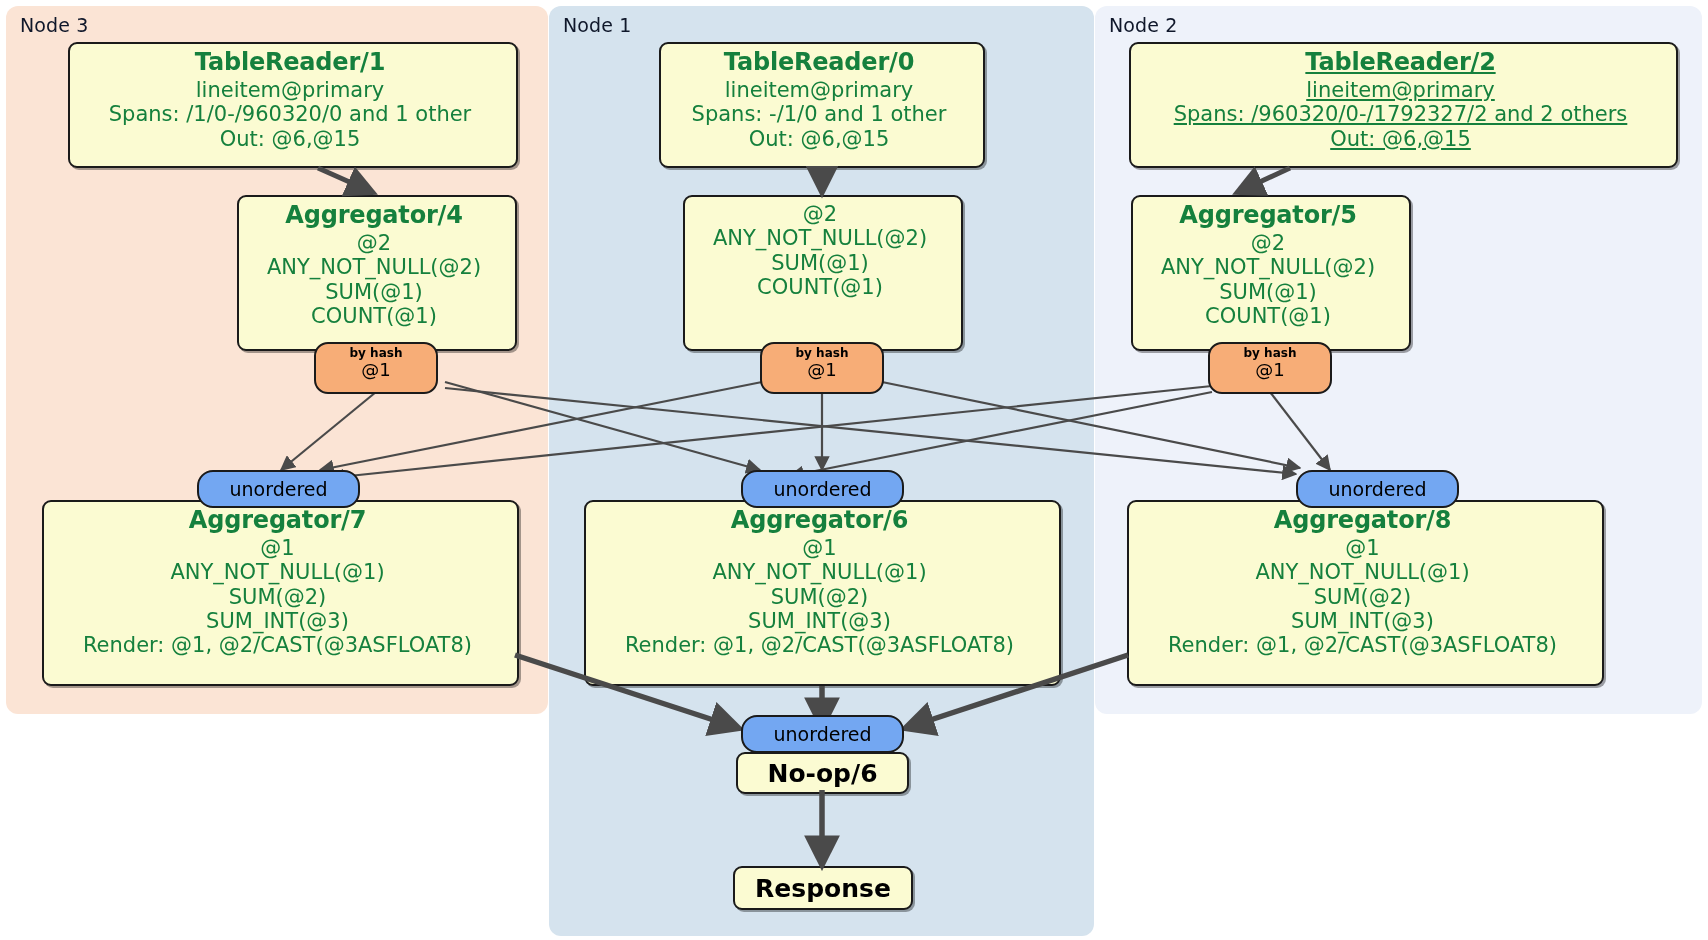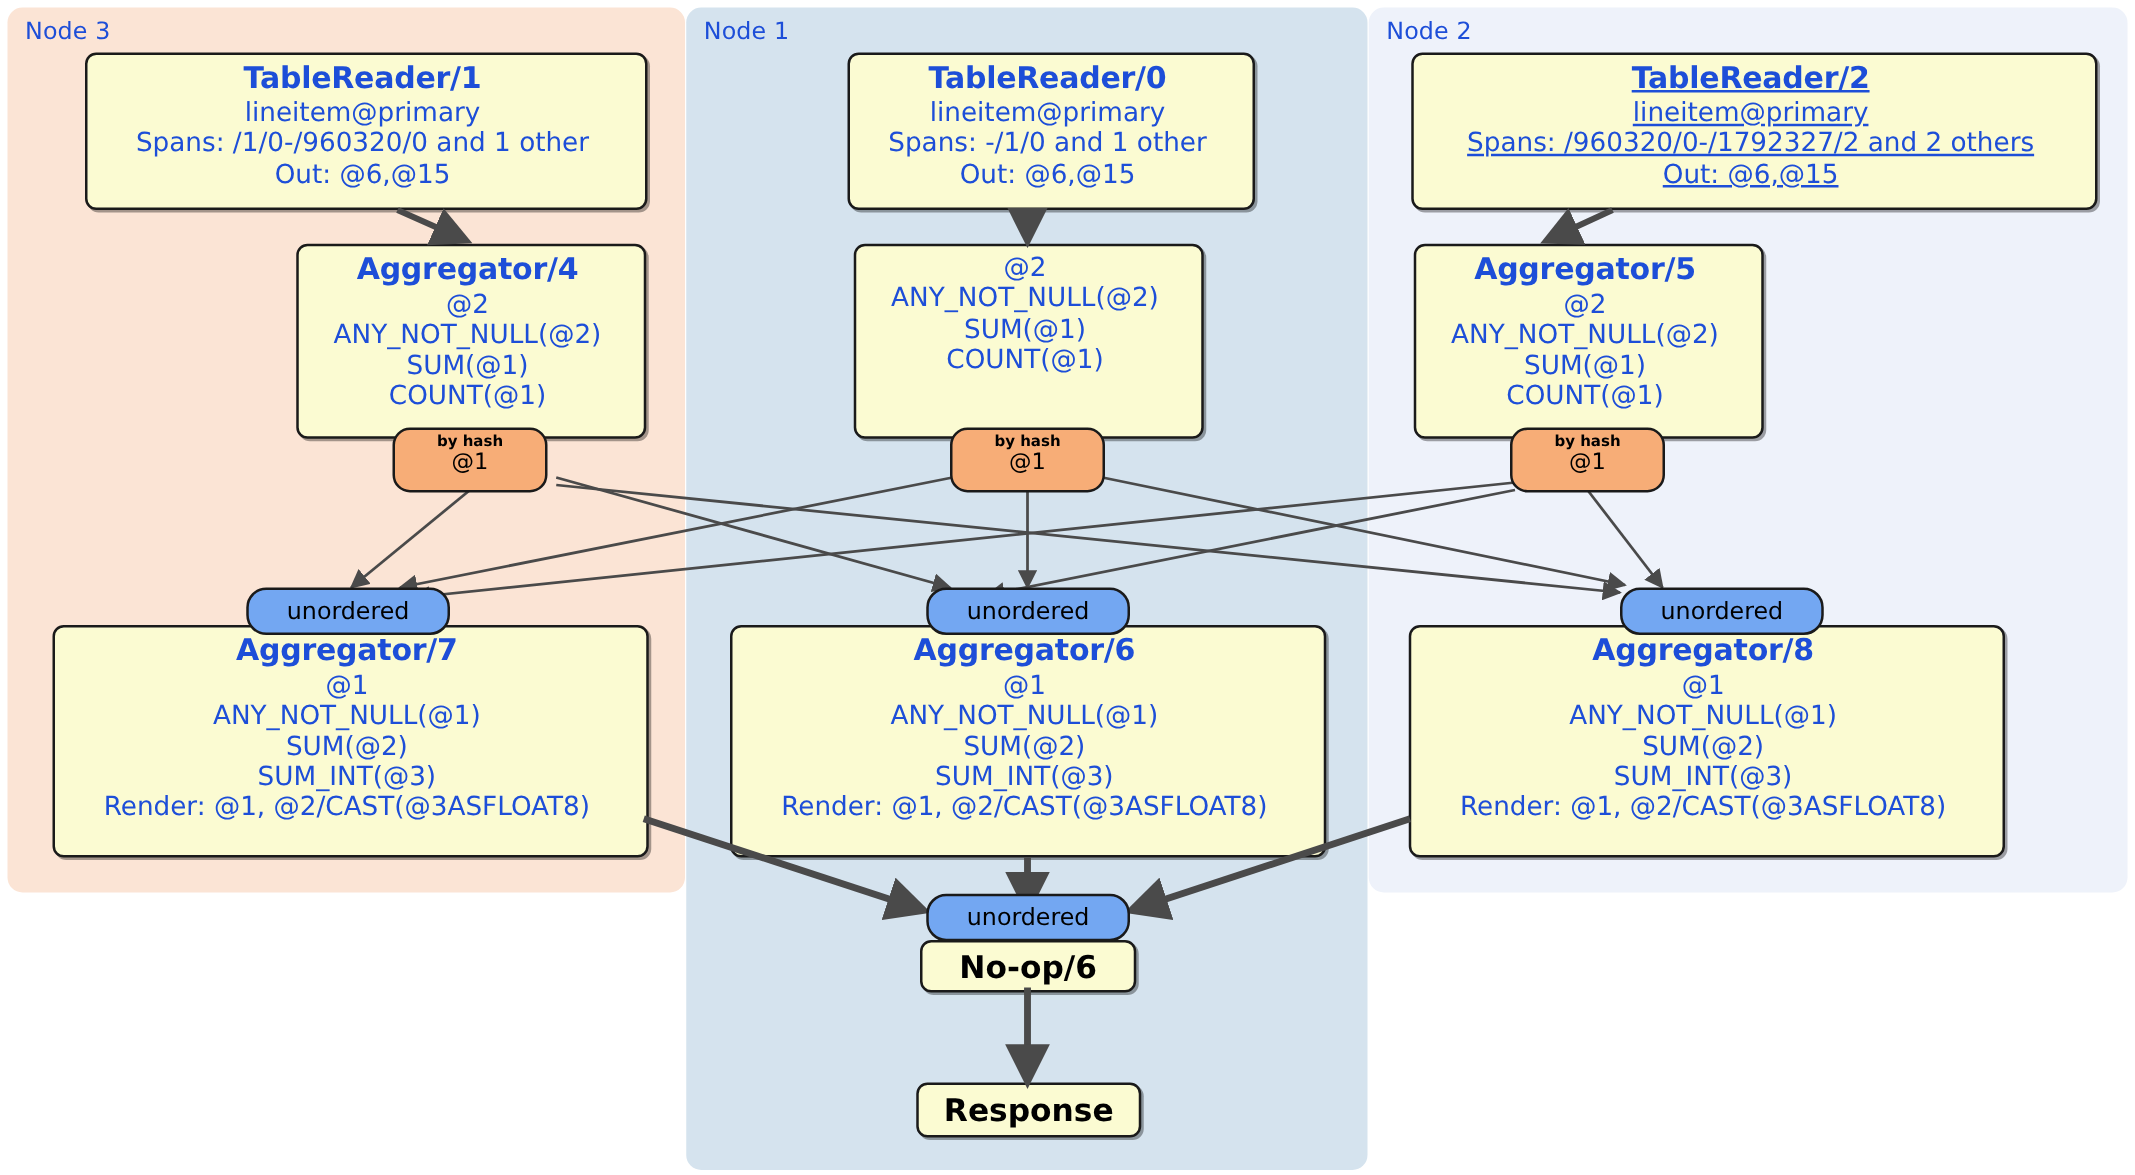--- a/index.html
+++ b/index.html
@@ -29,7 +29,7 @@
     top: 8px;
     left: 14px;
     font-size: 19px;
-    color: #1d4ed8;
+    color: #0f172a;
     letter-spacing: 0.1px;
     white-space: nowrap;
   }

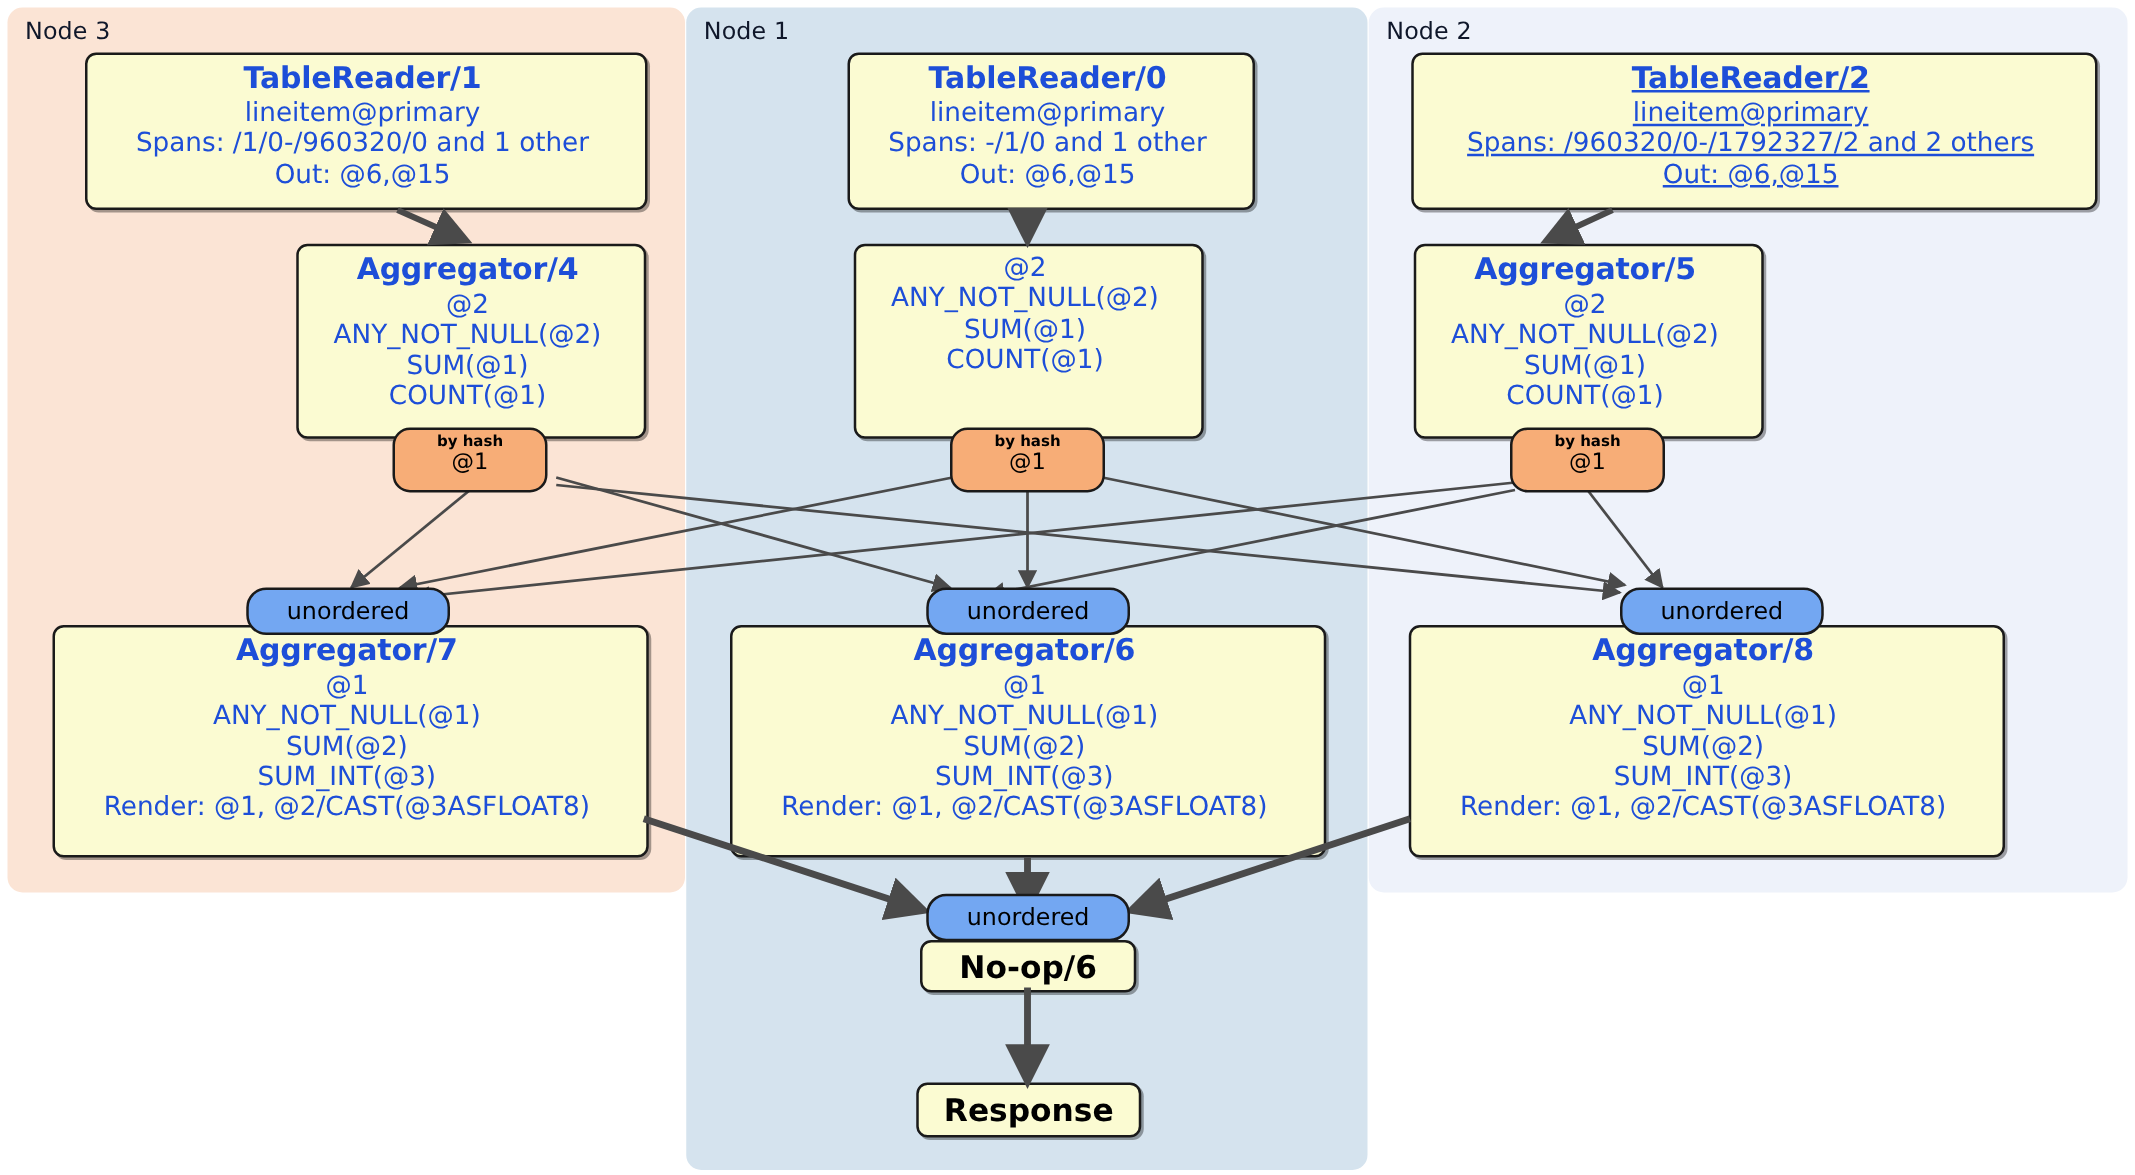--- a/index.html
+++ b/index.html
@@ -44,7 +44,7 @@
     text-align: center;
     padding: 5px 16px 6px 10px;
     line-height: 1.16;
-    color: #1d4ed8;
+    color: #15803d;
     font-size: 21px;
     box-shadow: 2px 2px 0 rgba(0,0,0,0.35);
   }

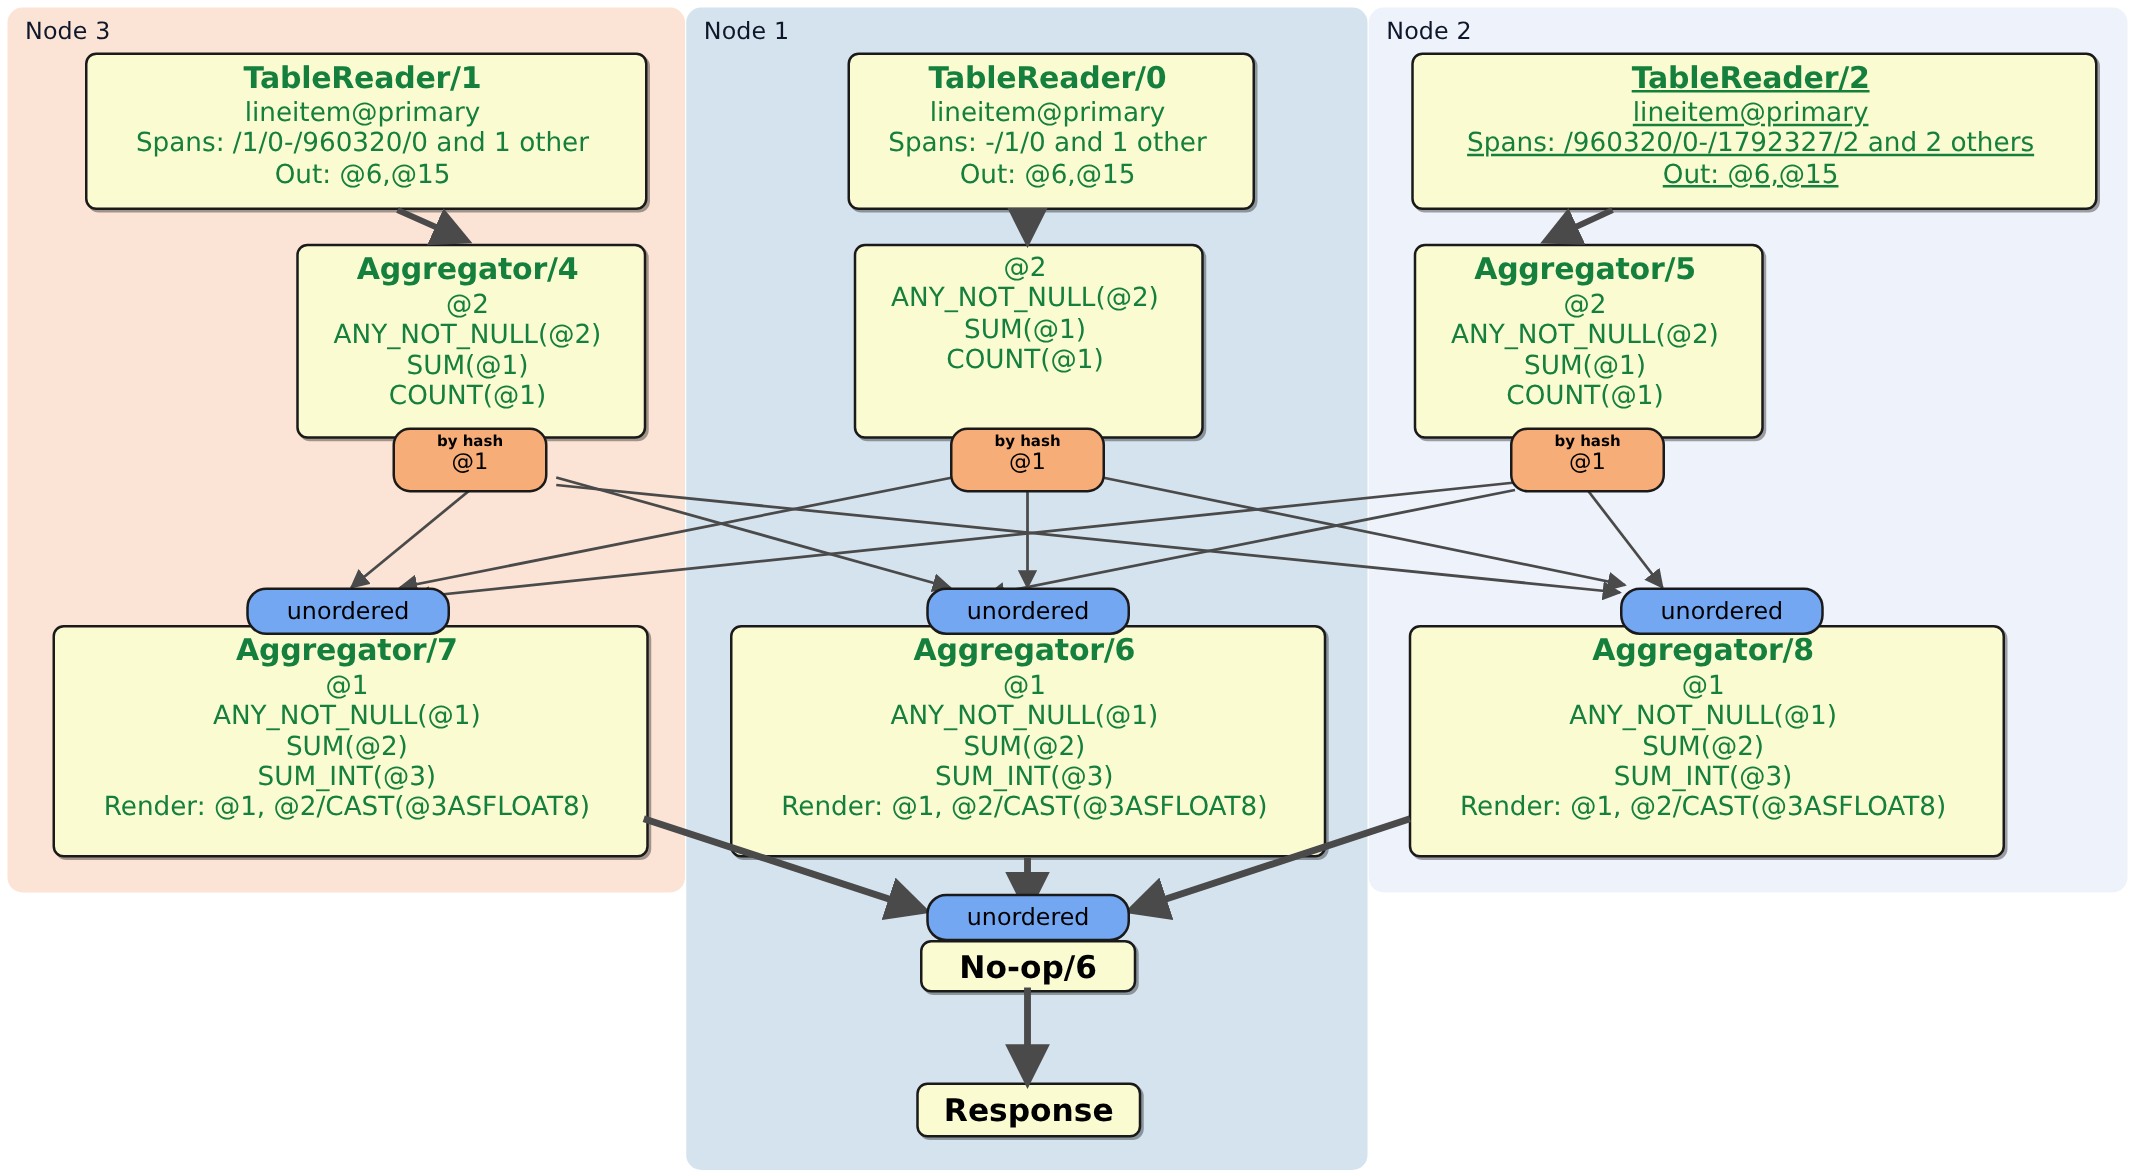--- a/index.html
+++ b/index.html
@@ -181,7 +181,7 @@
     <span class="proc-line">Out: @6,@15</span>
   </div>
 
-  <div class="proc-box" style="left:659px; top:42px; width:326px; height:126px;margin-left:19px;">
+  <div class="proc-box" style="left:659px; top:42px; width:326px; height:126px;">
     <span class="proc-title">TableReader/0</span>
     <span class="proc-line">lineitem@primary</span>
     <span class="proc-line">Spans: -/1/0 and 1 other</span>

